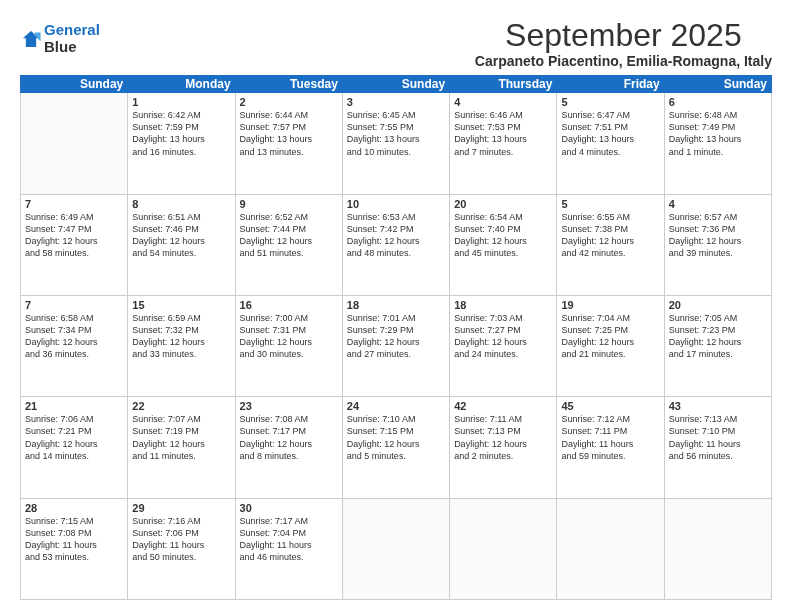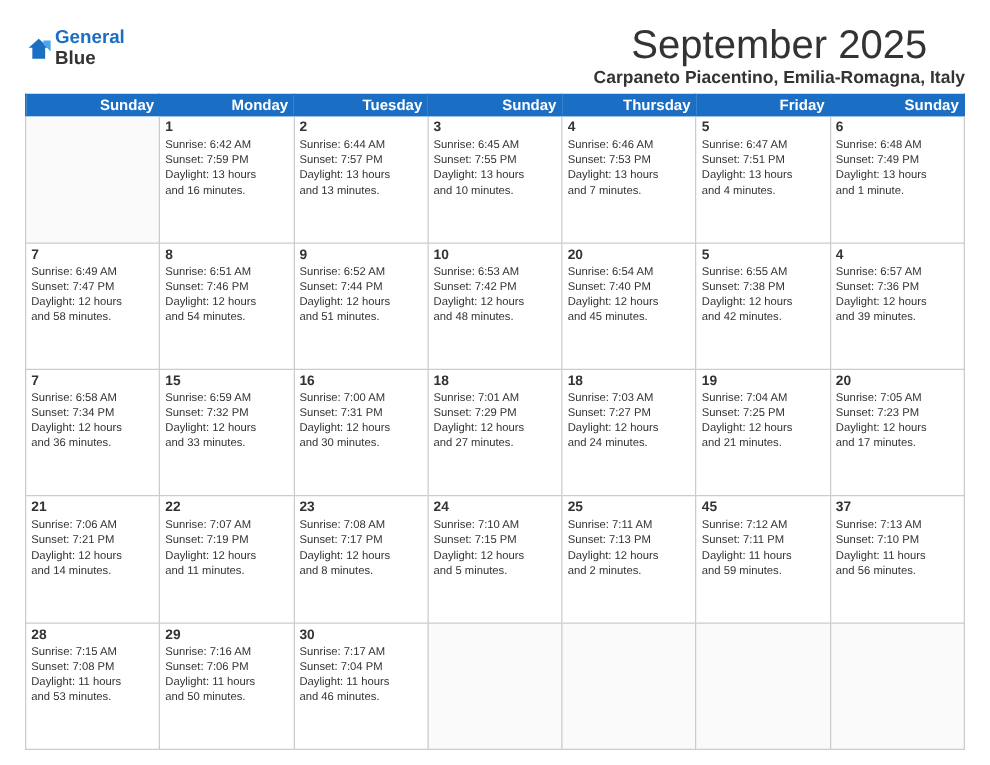--- a/index.html
+++ b/index.html
@@ -239,7 +239,7 @@
             <div class="day-info">Sunrise: 7:10 AM<br>Sunset: 7:15 PM<br>Daylight: 12 hours<br>and 5 minutes.</div>
           </td>
           <td>
-            <span class="day-num">25</span>
+            <span class="day-num">42</span>
             <div class="day-info">Sunrise: 7:11 AM<br>Sunset: 7:13 PM<br>Daylight: 12 hours<br>and 2 minutes.</div>
           </td>
           <td>

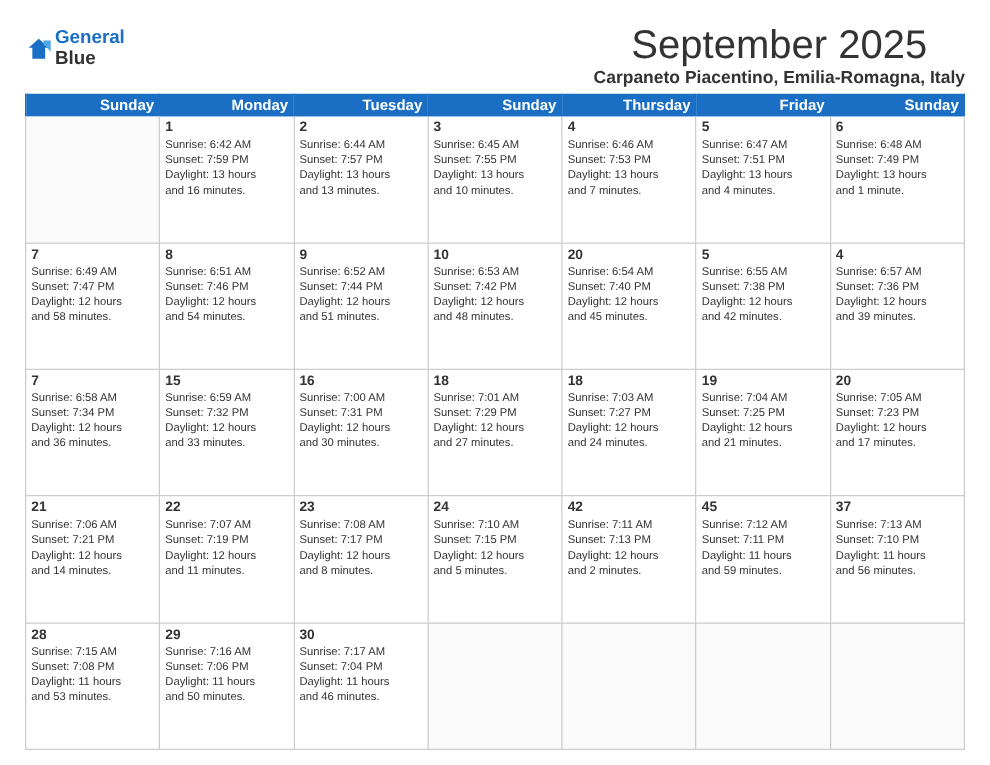--- a/index.html
+++ b/index.html
@@ -247,7 +247,7 @@
             <div class="day-info">Sunrise: 7:12 AM<br>Sunset: 7:11 PM<br>Daylight: 11 hours<br>and 59 minutes.</div>
           </td>
           <td>
-            <span class="day-num">37</span>
+            <span class="day-num">43</span>
             <div class="day-info">Sunrise: 7:13 AM<br>Sunset: 7:10 PM<br>Daylight: 11 hours<br>and 56 minutes.</div>
           </td>
         </tr>

